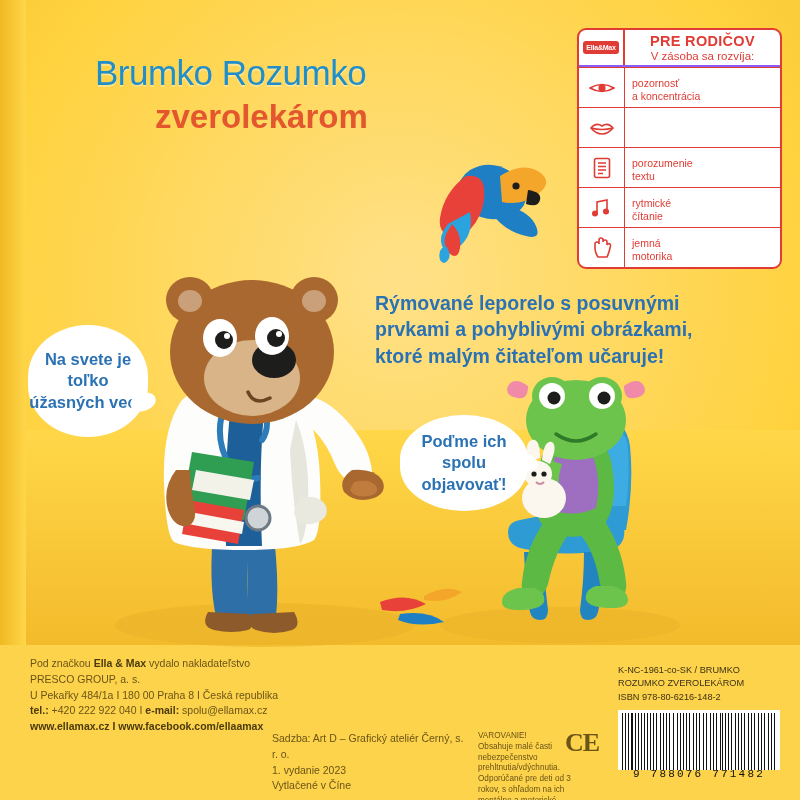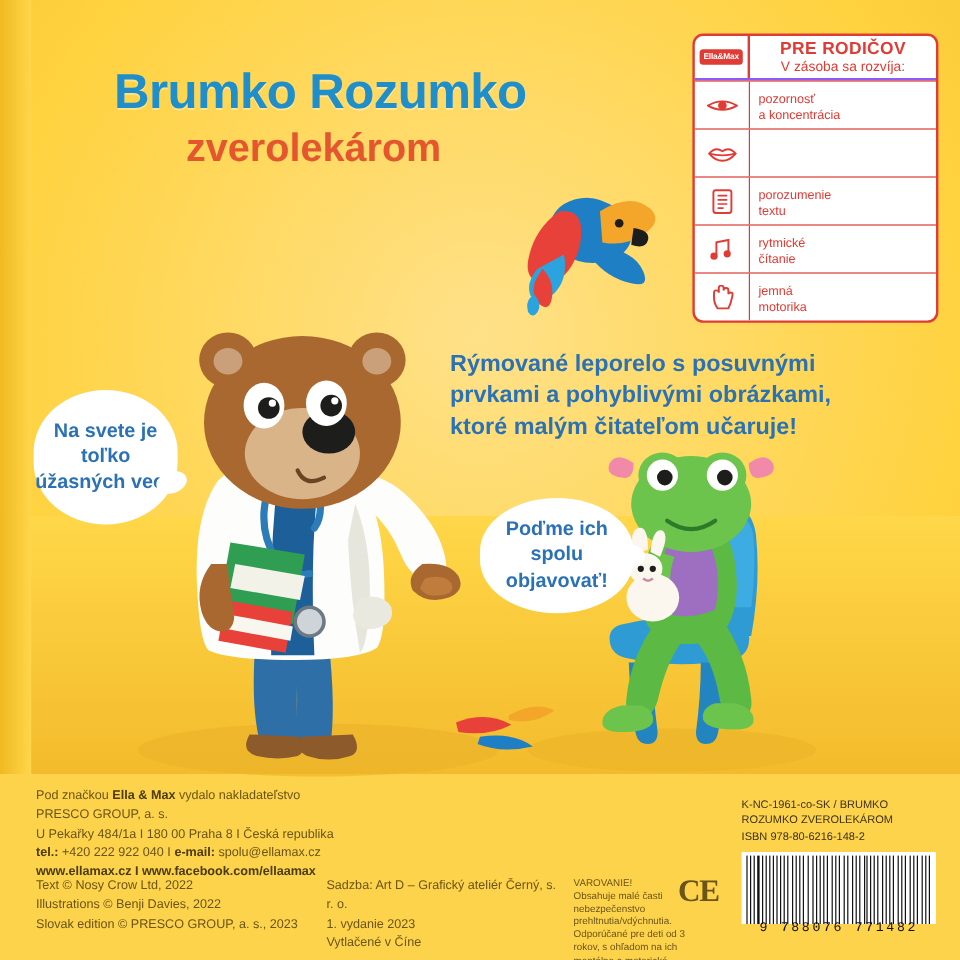--- a/index.html
+++ b/index.html
@@ -33,7 +33,7 @@
   
   #title-block { position: absolute; left: 95px; top: 55px; width: 420px; }
   .title-main {
-    font-size: 41px; font-weight: bold; color: #1f8ec9;
+    font-size: 35px; font-weight: normal; color: #1f8ec9;
     letter-spacing: -0.5px; line-height: 1.05;
     text-shadow: 0 2px 0 rgba(255,255,255,0.35);
   }

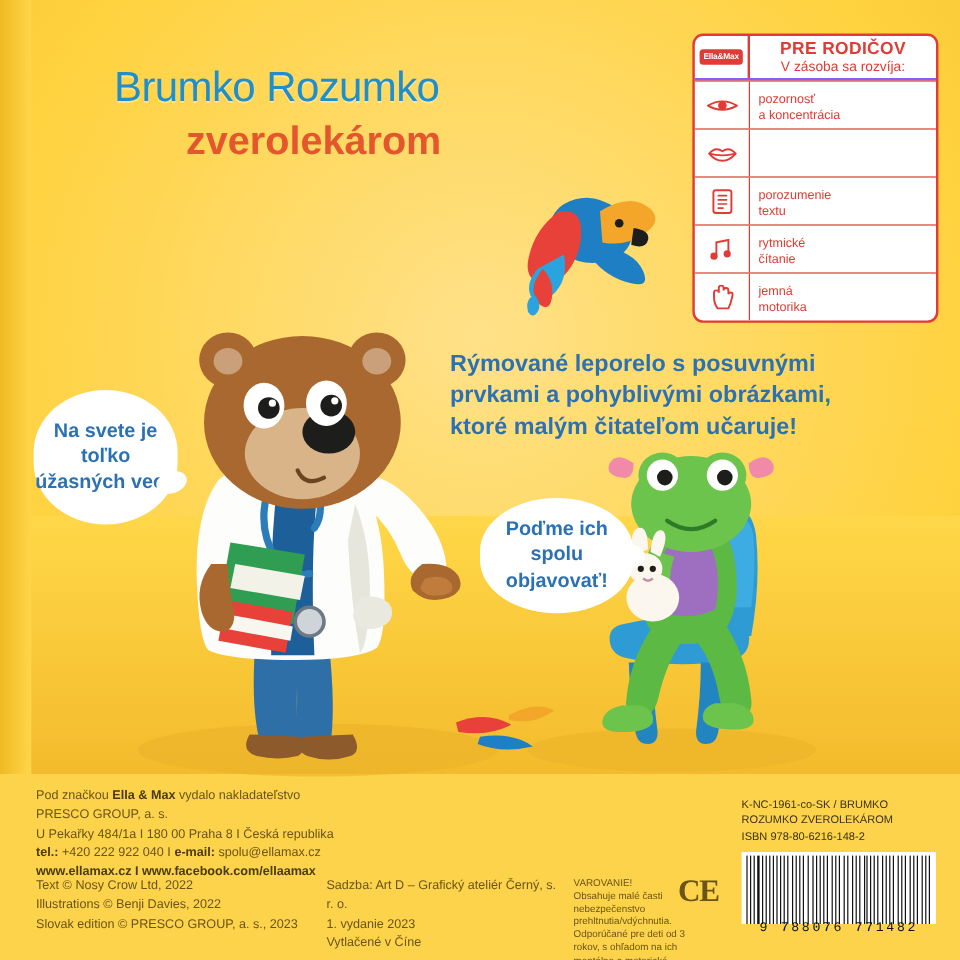--- a/index.html
+++ b/index.html
@@ -360,11 +360,6 @@
     <div><b>www.ellamax.cz I www.facebook.com/ellaamax</b></div>
   </div>
 
-  <div class="fcol" id="f-col2">
-    <div>Text © Nosy Crow Ltd, 2022</div>
-    <div>Illustrations © Benji Davies, 2022</div>
-    <div>Slovak edition © PRESCO GROUP, a. s., 2023</div>
-  </div>
 
   <div class="fcol" id="f-col3">
     <div>Sadzba: Art D – Grafický ateliér Černý, s. r. o.</div>

